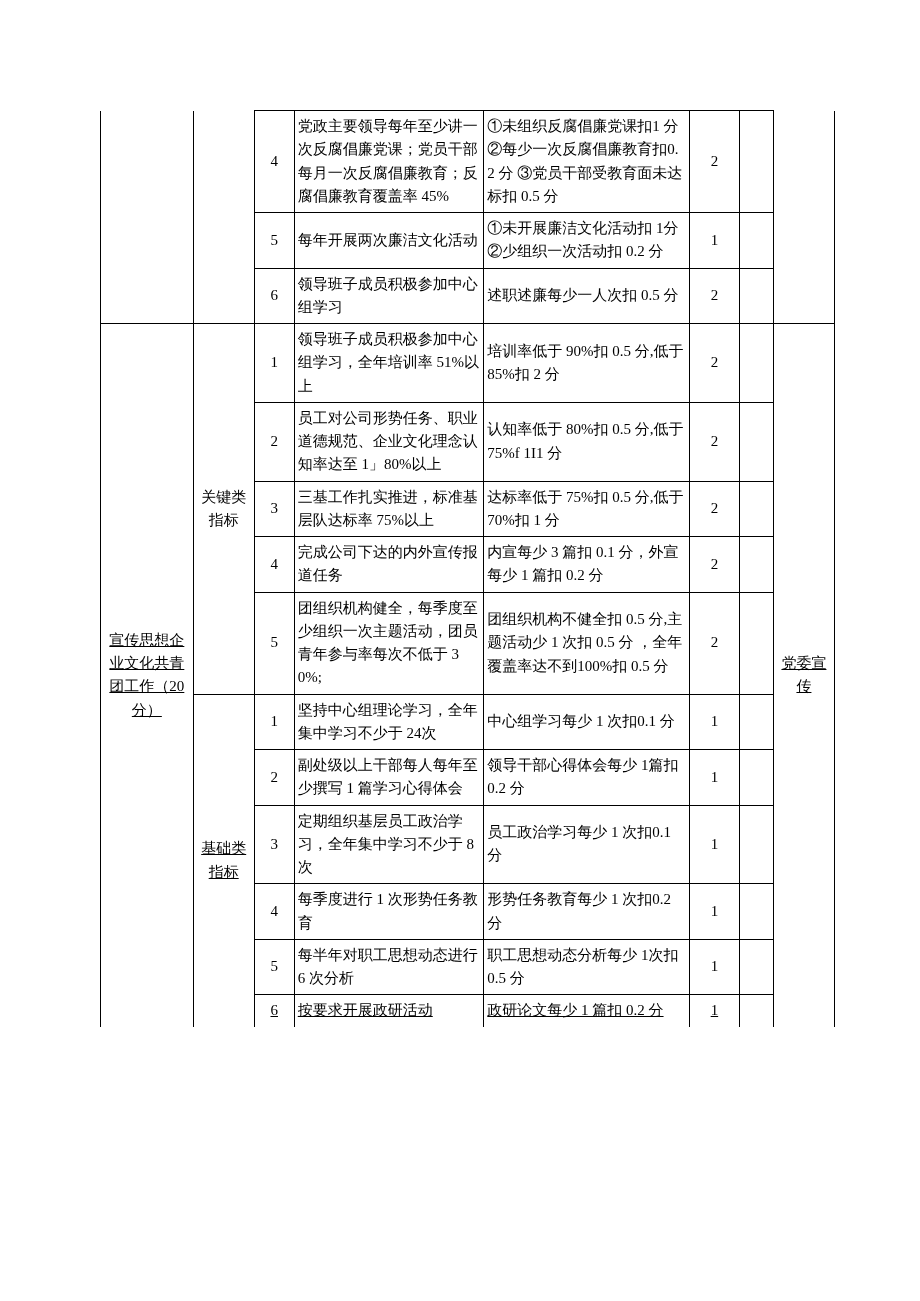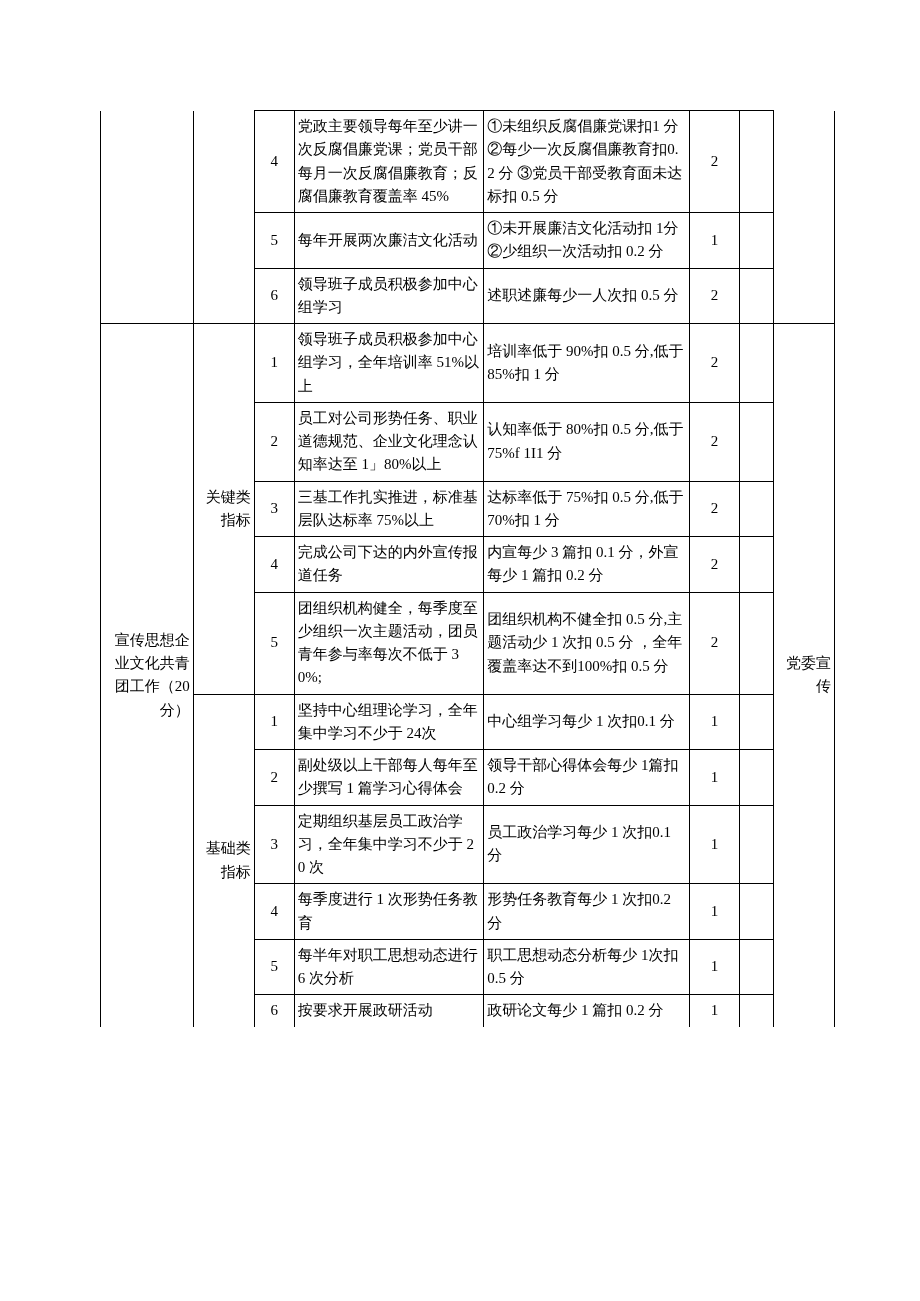--- a/index.html
+++ b/index.html
@@ -98,7 +98,7 @@
       <td class="vtext" rowspan="5">关键类指标</td>
       <td class="c">1</td>
       <td>领导班子成员积极参加中心组学习，全年培训率 51%以上</td>
-      <td>培训率低于 90%扣 0.5 分,低于 85%扣 1 分</td>
+      <td>培训率低于 90%扣 0.5 分,低于 85%扣 2 分</td>
       <td class="c">2</td>
       <td></td>
       <td class="vtext no-bottom" rowspan="11">党委宣传</td>

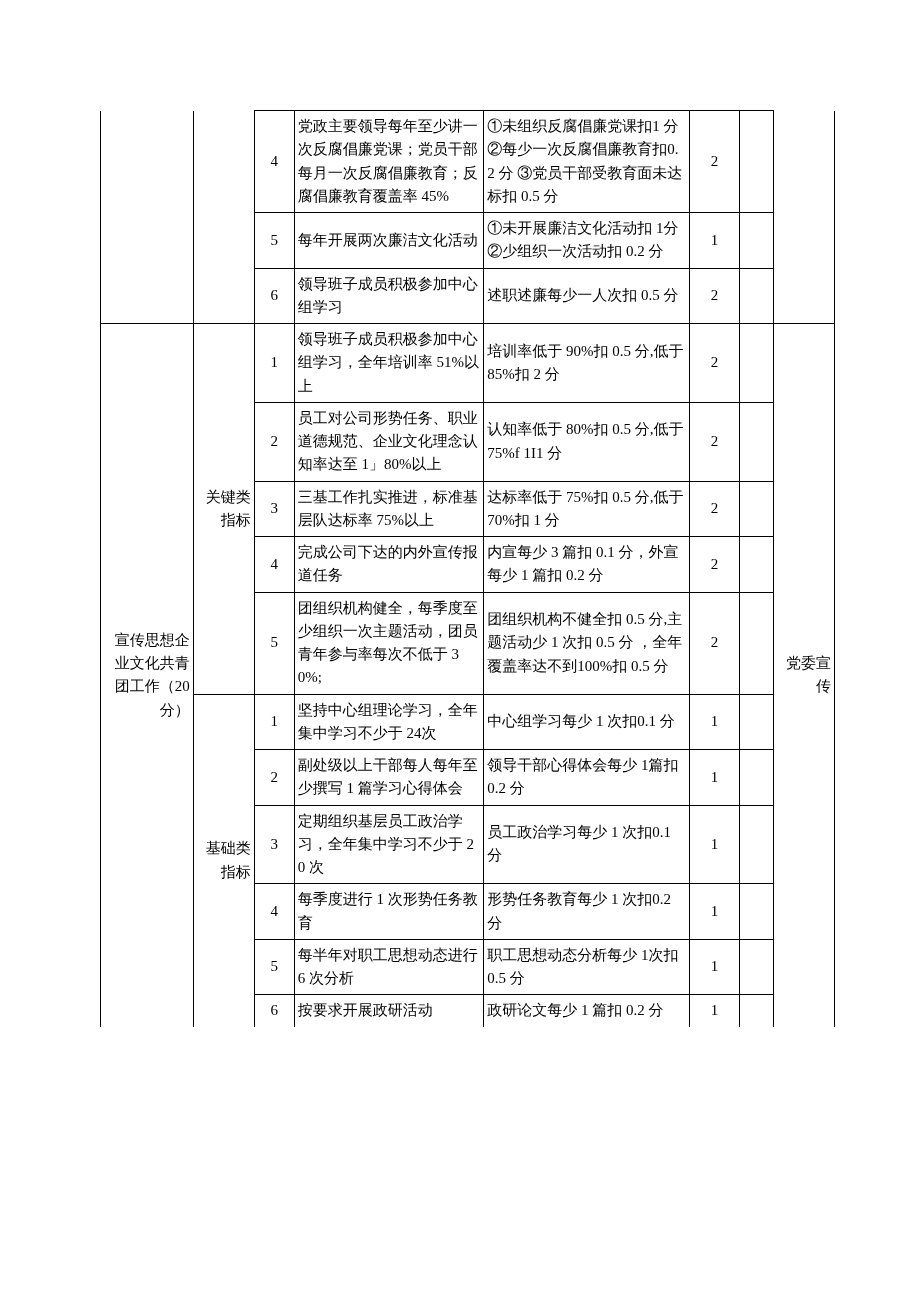--- a/index.html
+++ b/index.html
@@ -40,7 +40,7 @@
     col.c8 { width: 58px; }
     .c { text-align: center; }
     .vtext {
-      text-align: right;
+      text-align: center;
       margin-left: 20px;
     }
     .no-top    { border-top: none; }

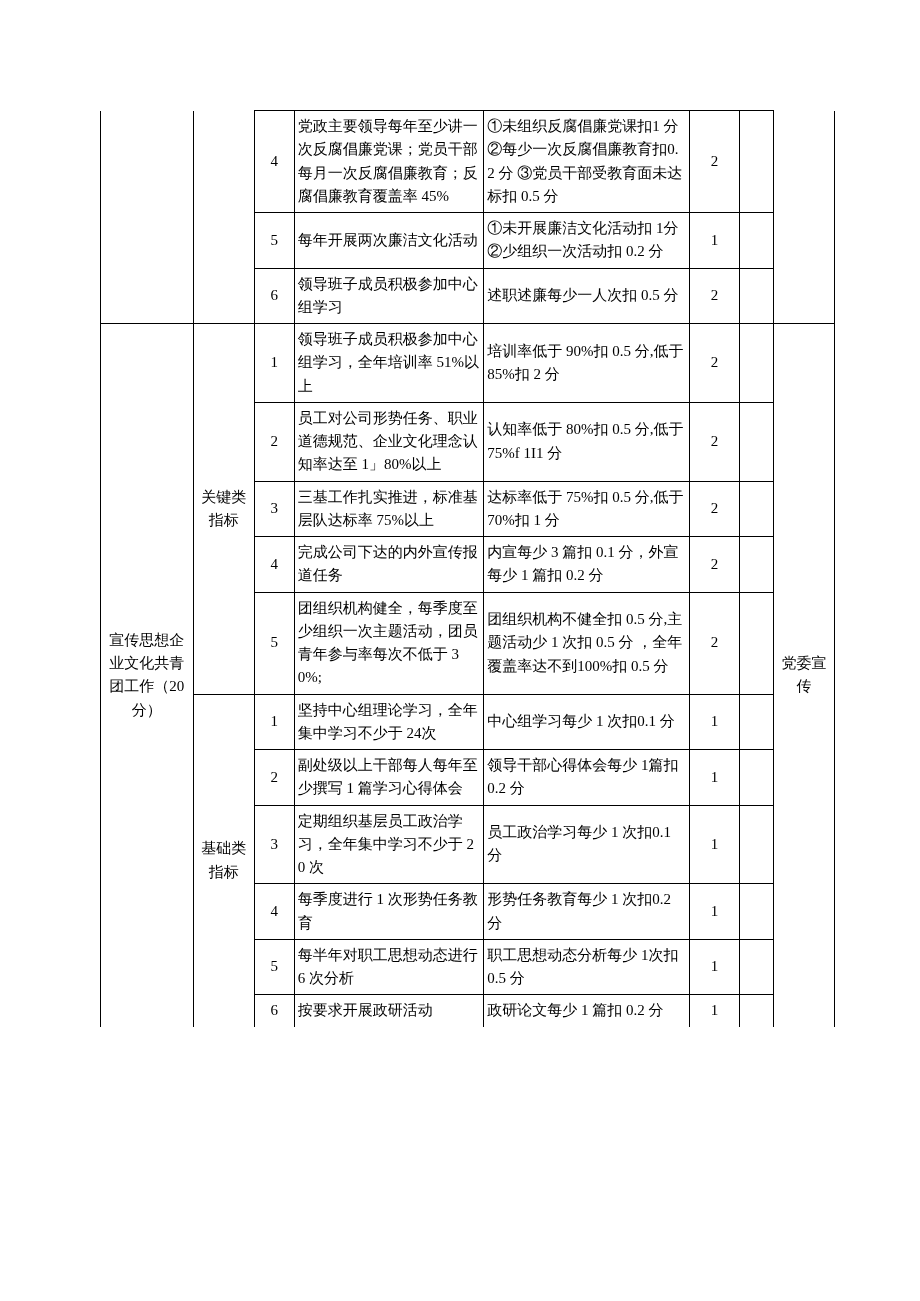--- a/index.html
+++ b/index.html
@@ -44,7 +44,7 @@
       margin-left: 20px;
     }
     .no-top    { border-top: none; }
-    .no-bottom { border-bottom: none; }
+    .no-bottom { border-bottom: none; text-decoration: underline; }
   </style>
 </head>
 <body>

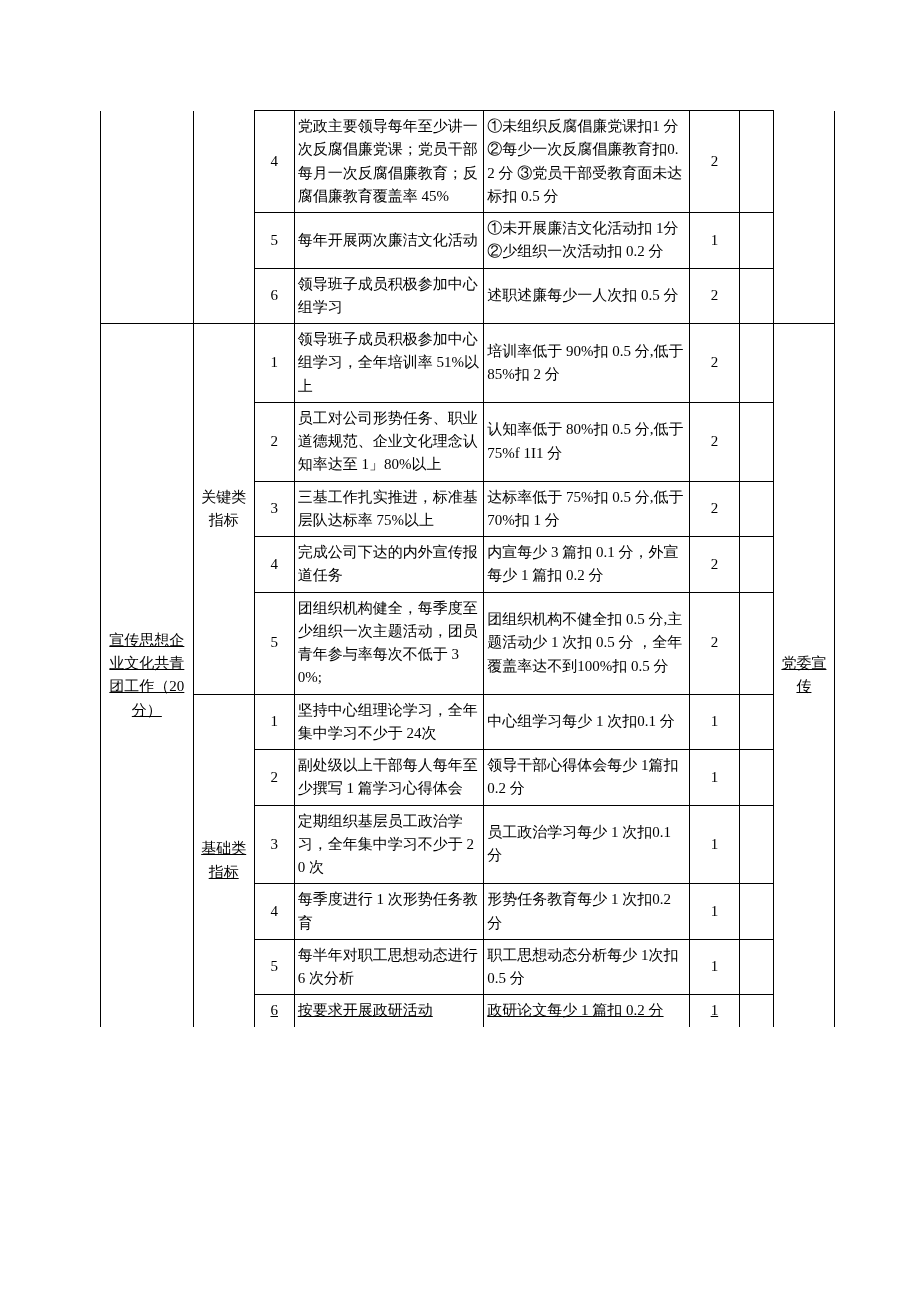--- a/index.html
+++ b/index.html
@@ -155,7 +155,7 @@
 
     <tr>
       <td class="c">3</td>
-      <td>定期组织基层员工政治学习，全年集中学习不少于 20 次</td>
+      <td>定期组织基层员工政治学习，全年集中学习不少于 8 次</td>
       <td>员工政治学习每少 1 次扣0.1 分</td>
       <td class="c">1</td>
       <td></td>

